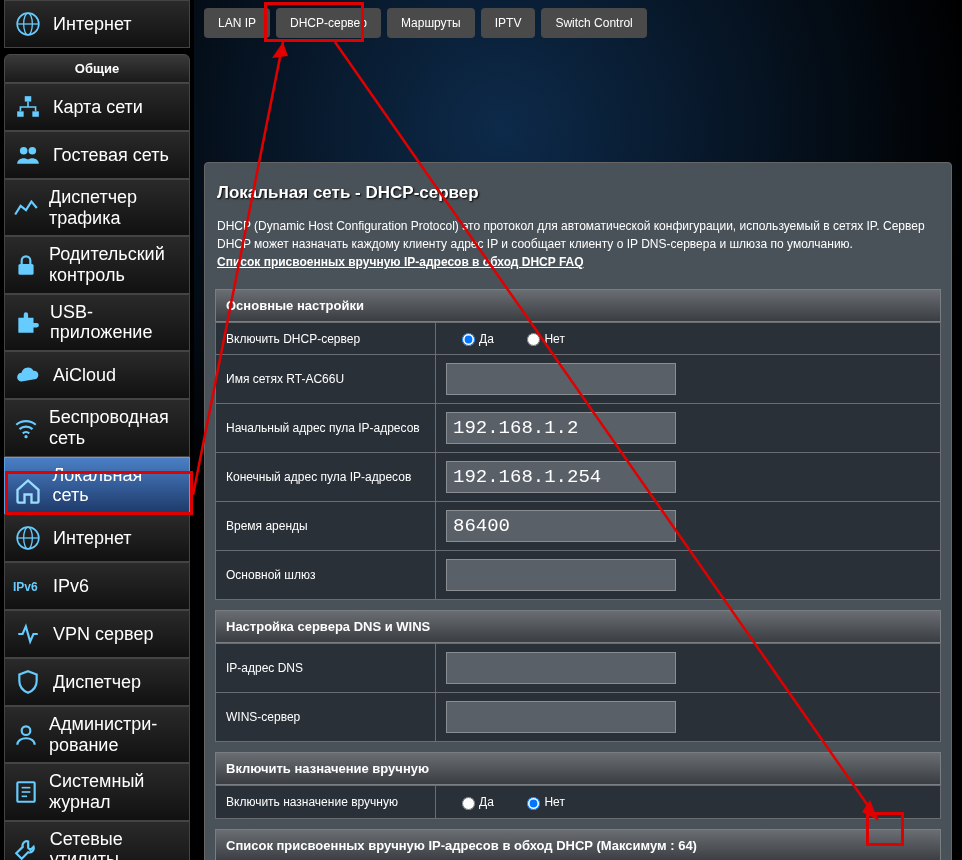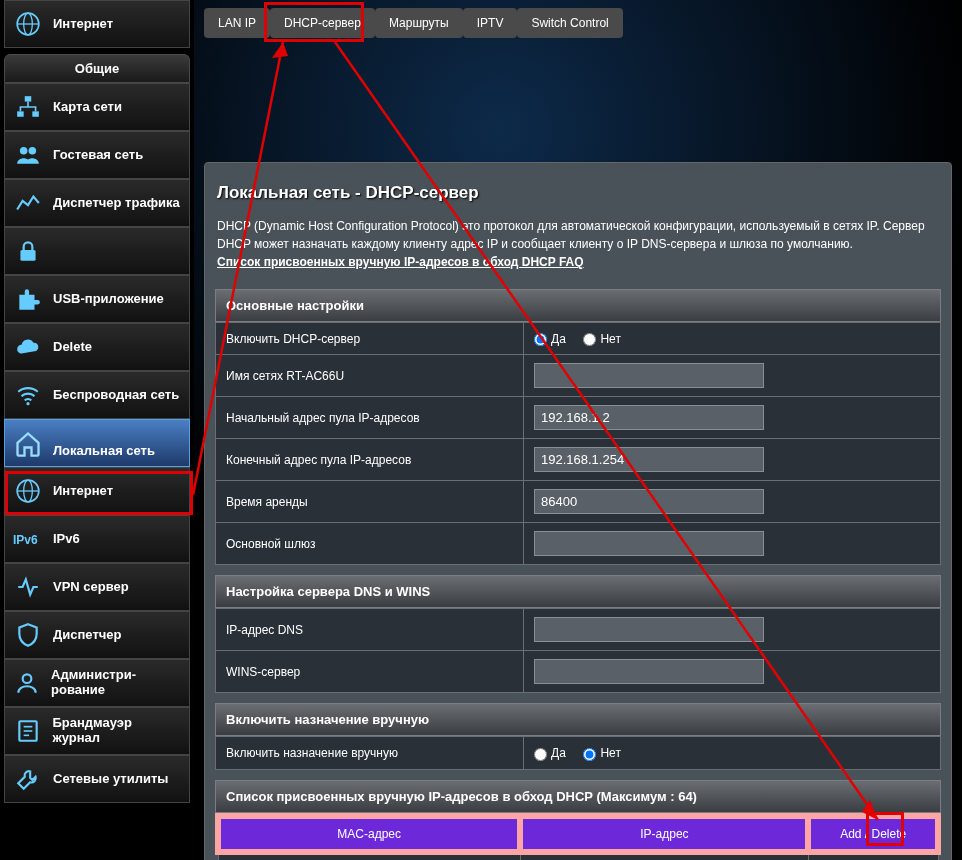--- a/index.html
+++ b/index.html
@@ -55,8 +55,8 @@
 }
 .sidebar-label {
   color: #fff;
-  font-weight: bold;
-  font-size: 13px;
+  font-weight: normal;
+  font-size: 18px;
   line-height: 1.15;
 }
 .main {

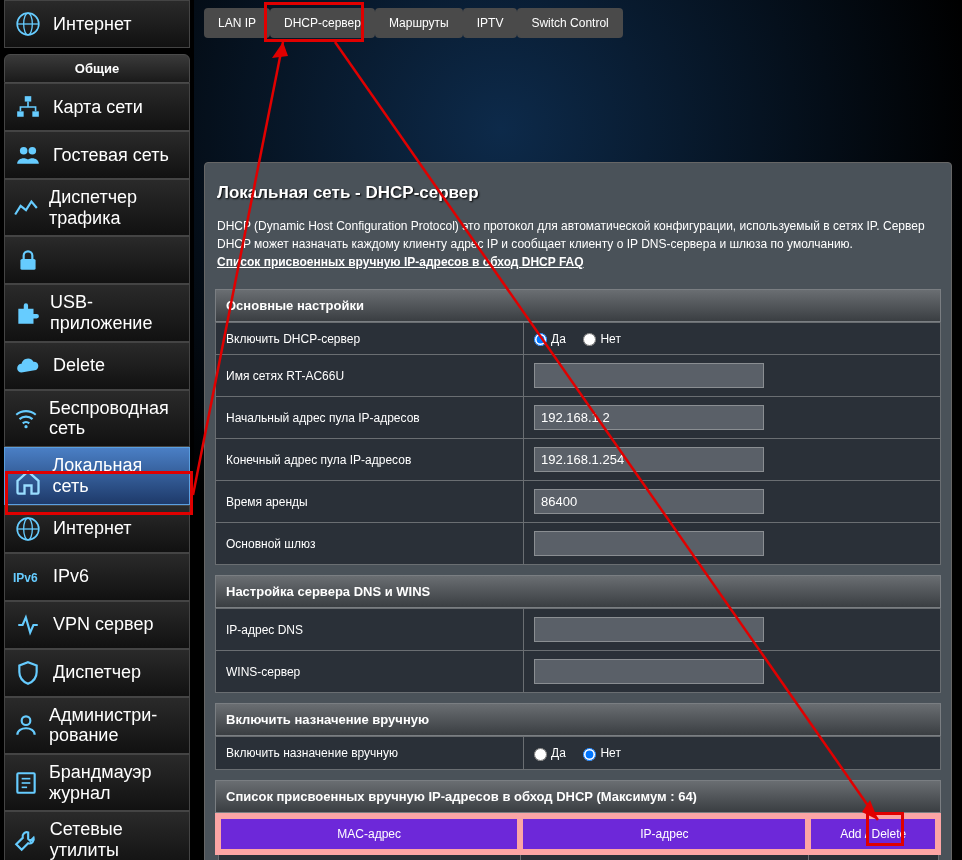--- a/index.html
+++ b/index.html
@@ -66,6 +66,7 @@
 }
 .tabs {
   display: flex;
+  gap: 6px;
   padding: 8px 0 14px 0;
 }
 .tab {

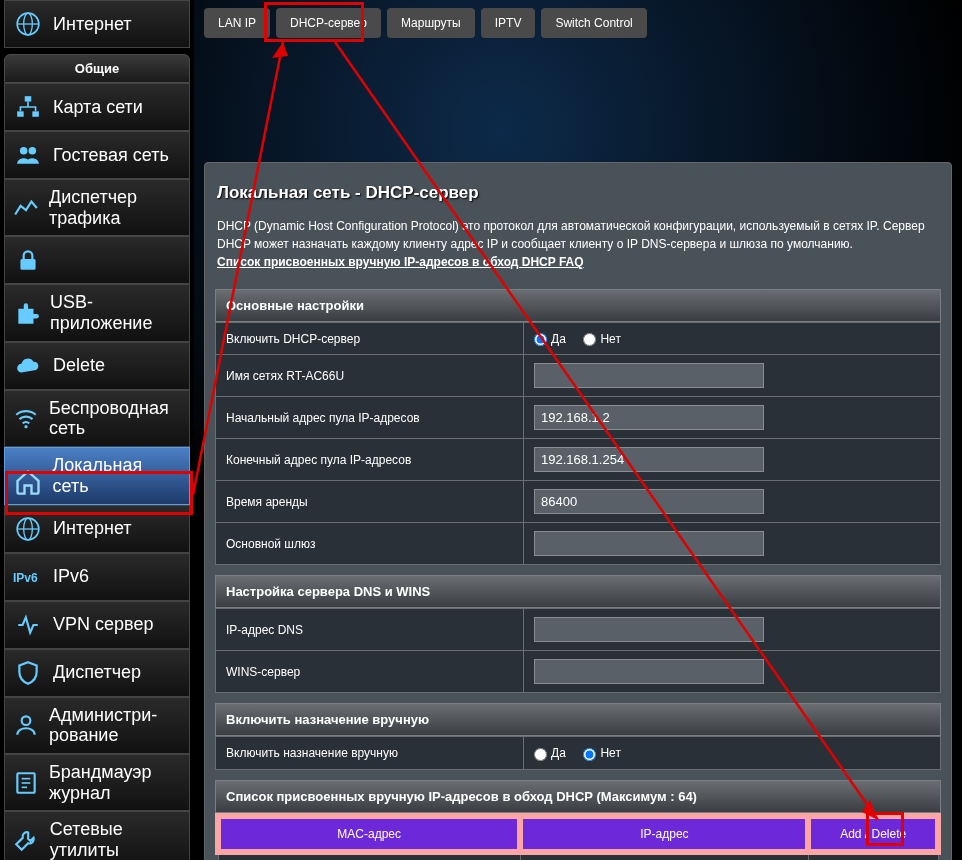--- a/index.html
+++ b/index.html
@@ -243,6 +243,7 @@
             <path d="M8 11V8a4 4 0 018 0v3" fill="none" stroke="#6cf" stroke-width="2"></path>
           </svg>
         </span>
+      <span class="sidebar-label">Родительский контроль</span>
     </div>
     <div class="sidebar-item">
       <span class="sidebar-icon">

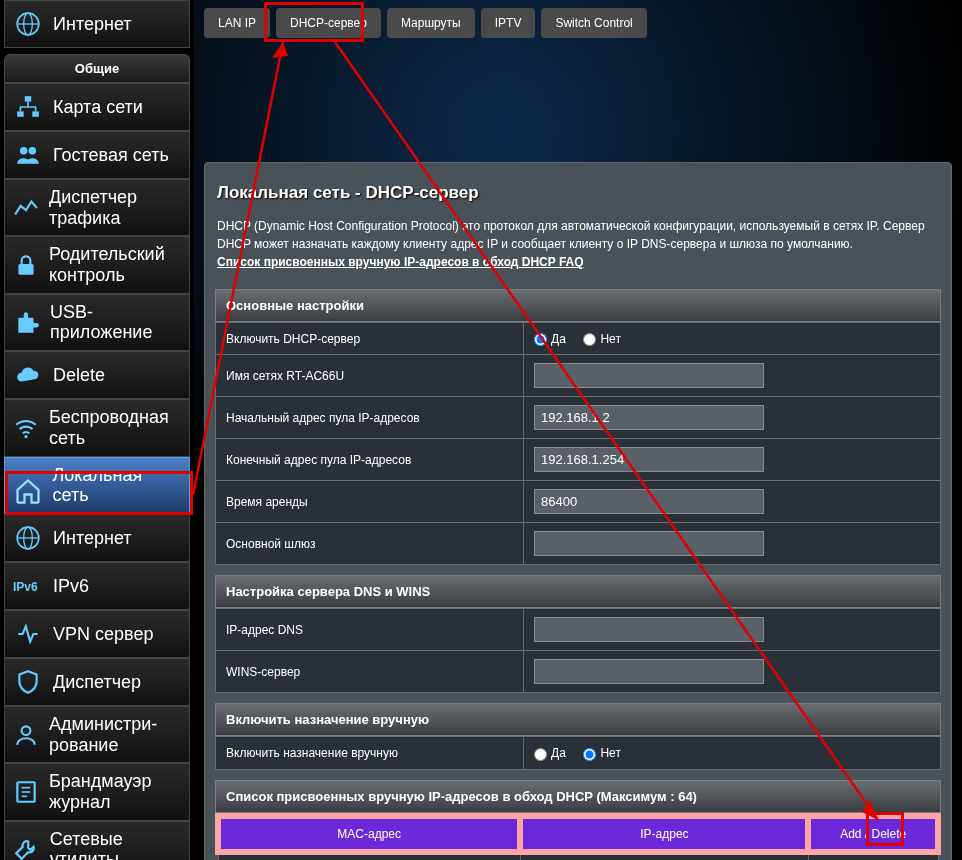--- a/index.html
+++ b/index.html
@@ -121,7 +121,7 @@
   color: #fff;
   vertical-align: middle;
 }
-table.form-table td.label-cell { width: 308px; font-size: 12px; }
+table.form-table td.label-cell { width: 220px; font-size: 12px; }
 table.form-table td.value-cell { }
 input[type="text"] {
   background: #5a6068;

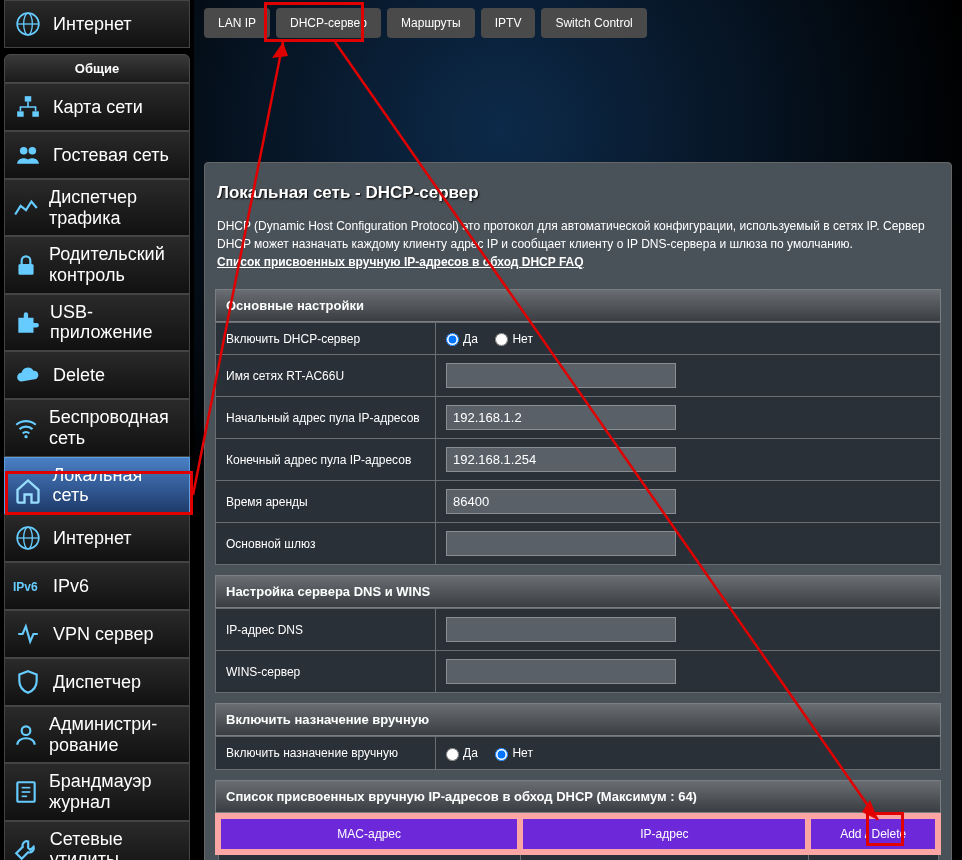--- a/index.html
+++ b/index.html
@@ -132,7 +132,7 @@
   font-size: 13px;
   width: 230px;
 }
-.radio-group label { margin-right: 14px; color: #fff; font-size: 12px; }
+.radio-group label { margin-right: 14px; color: #fff; font-size: 12px; margin-left: 16px; }
 .radio-group input { margin-right: 4px; vertical-align: middle; }
 table.list-table { width: 100%; border-collapse: collapse; }
 table.list-table th {

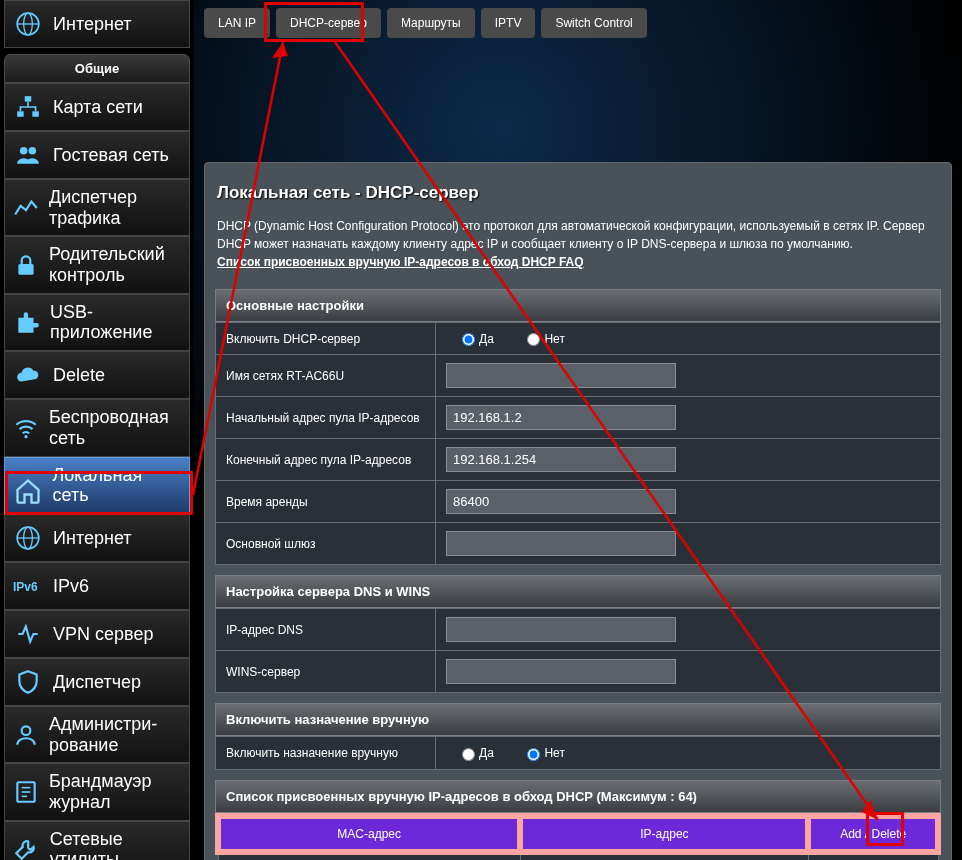--- a/index.html
+++ b/index.html
@@ -259,7 +259,7 @@
             <path d="M6 18a4 4 0 010-8 6 6 0 0111-2 4 4 0 011 8z" fill="#6cf"></path>
           </svg>
         </span>
-      <span class="sidebar-label">Delete</span>
+      <span class="sidebar-label">AiCloud</span>
     </div>
 
 

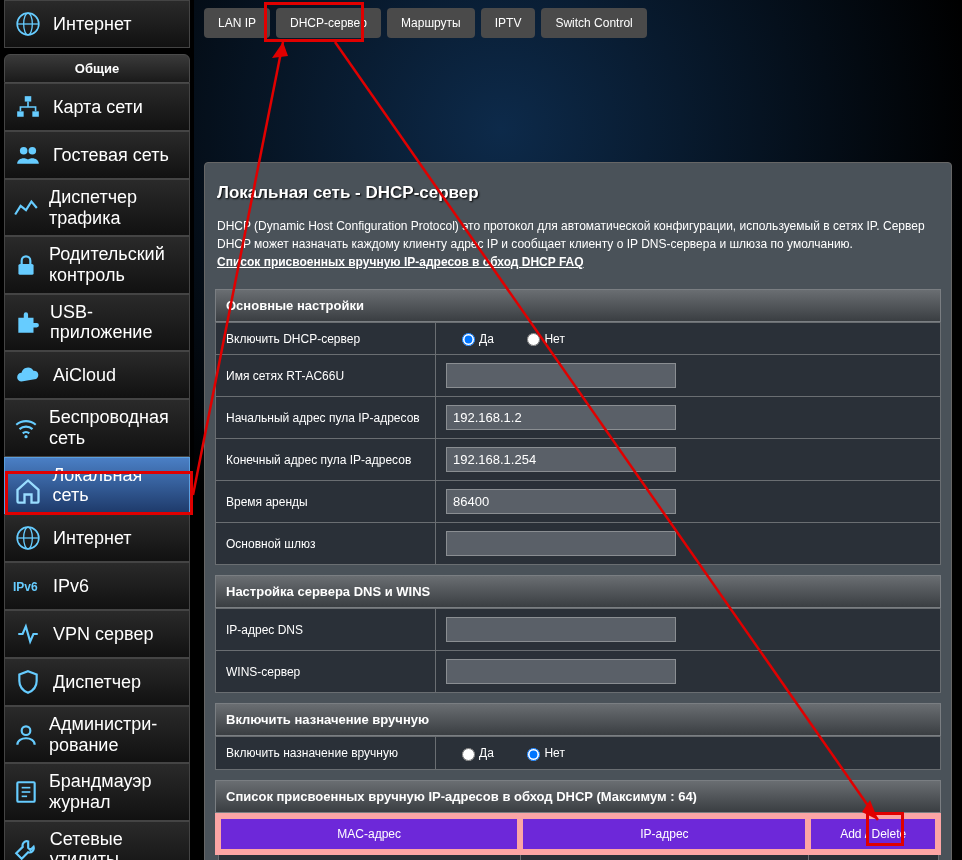--- a/index.html
+++ b/index.html
@@ -128,8 +128,8 @@
   border: 1px solid #8a8e92;
   color: #fff;
   padding: 4px 6px;
-  font-family: Liberation Sans, sans-serif;
-  font-size: 13px;
+  font-family: Liberation Mono, monospace;
+  font-size: 19px;
   width: 230px;
 }
 .radio-group label { margin-right: 14px; color: #fff; font-size: 12px; margin-left: 16px; }

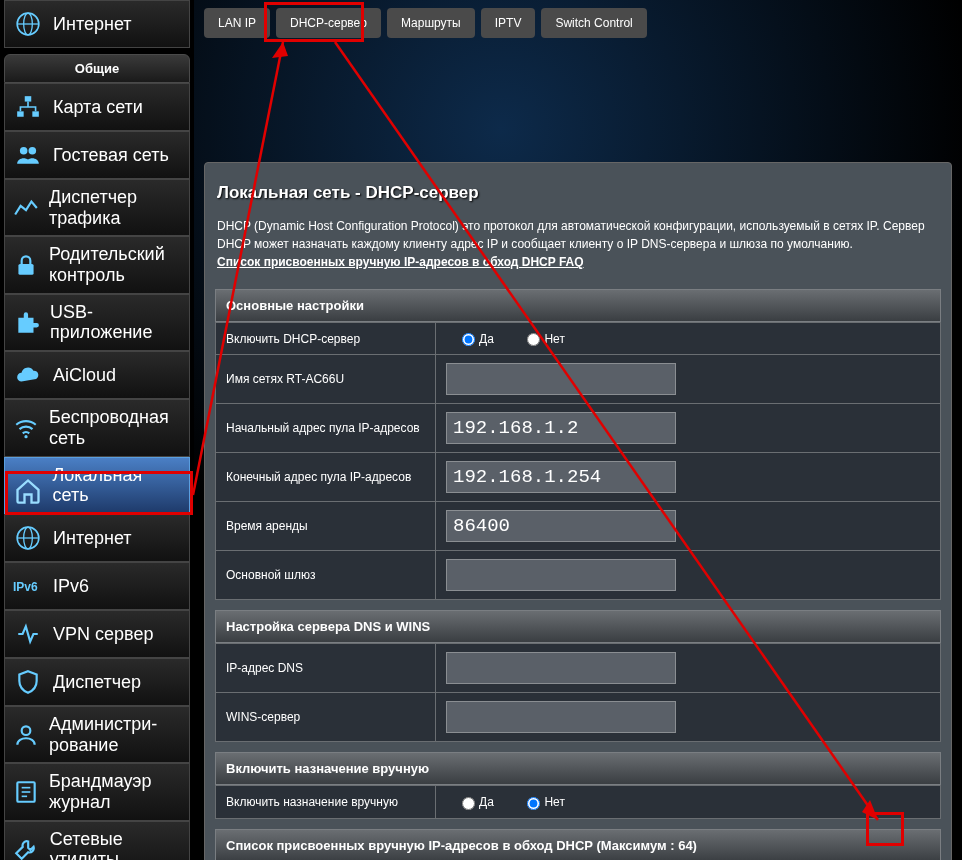--- a/index.html
+++ b/index.html
@@ -332,7 +332,7 @@
             <line x1="8" y1="16" x2="13" y2="16" stroke="#6cf" stroke-width="1.5"></line>
           </svg>
         </span>
-      <span class="sidebar-label">Брандмауэр журнал</span>
+      <span class="sidebar-label">Системный журнал</span>
     </div>
     <div class="sidebar-item">
       <span class="sidebar-icon">

